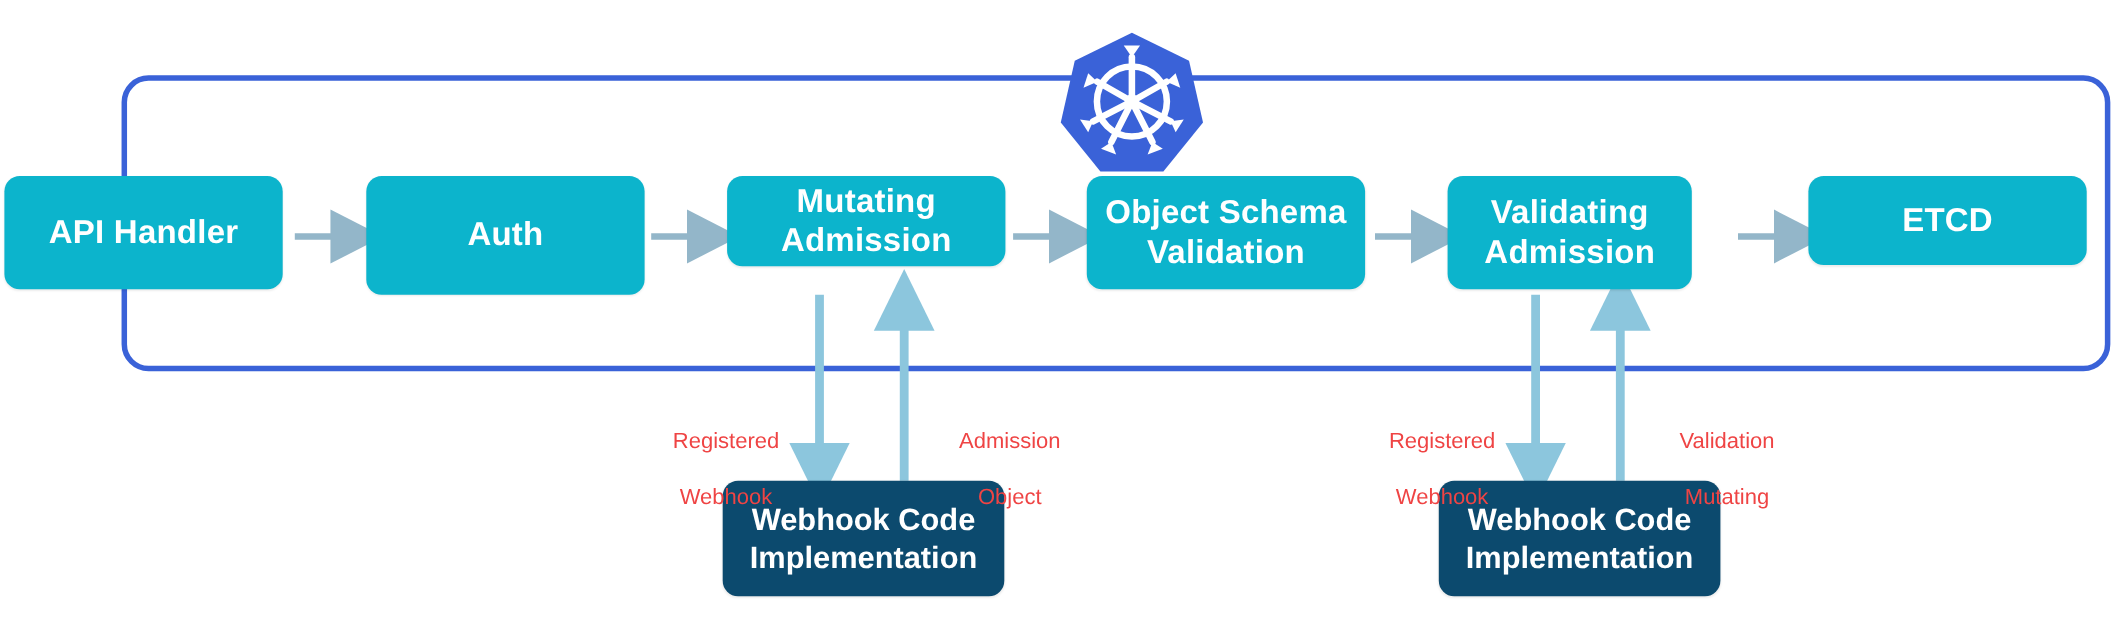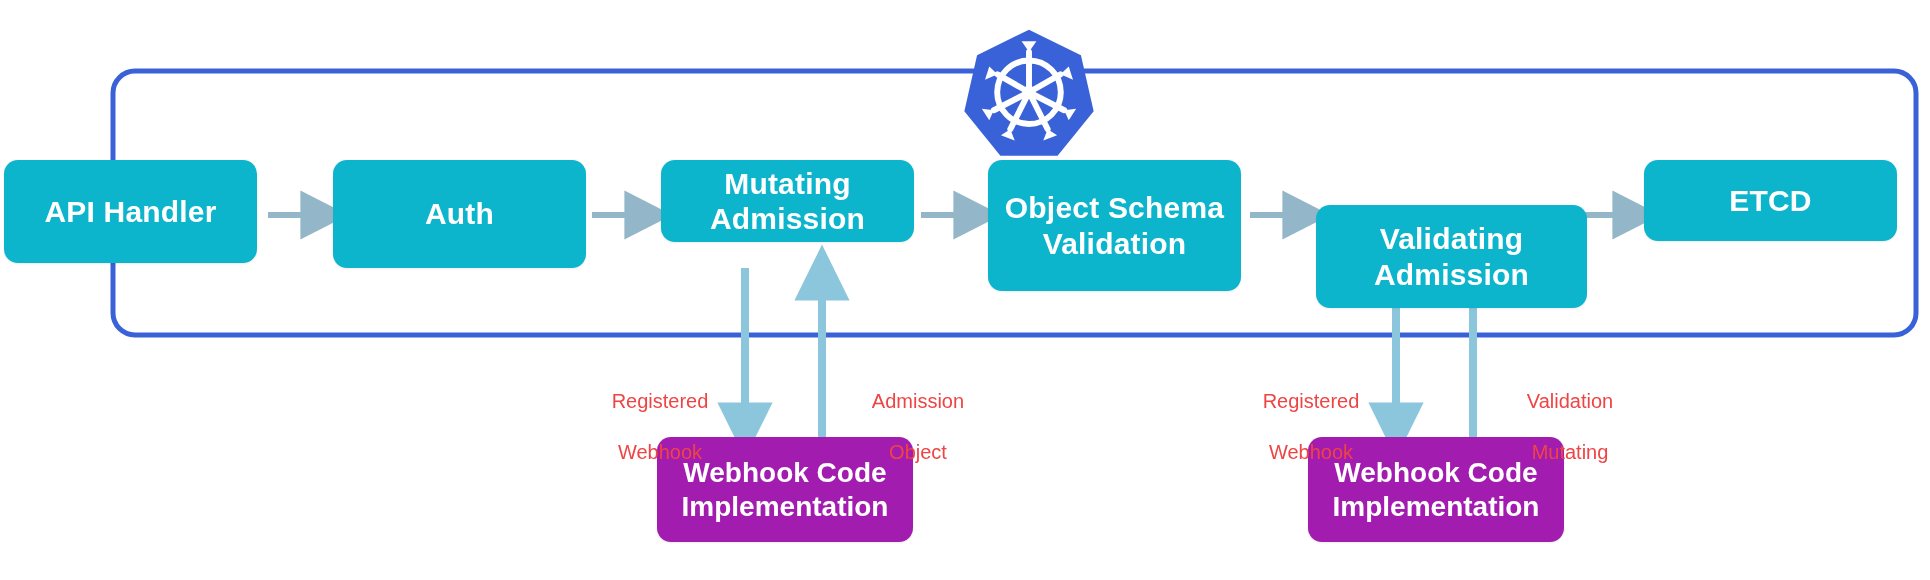--- a/index.html
+++ b/index.html
@@ -143,7 +143,7 @@
     </span>
   </div>
 
-  <div class="stage-box" style="left:988px; top:160px; width:253px; height:131px;">
+  <div class="stage-box" style="left:988px; top:160px; width:253px; height:103px;">
     <span>
       <span class="box-line">Object Schema</span>
       <span class="box-line">Validation</span>

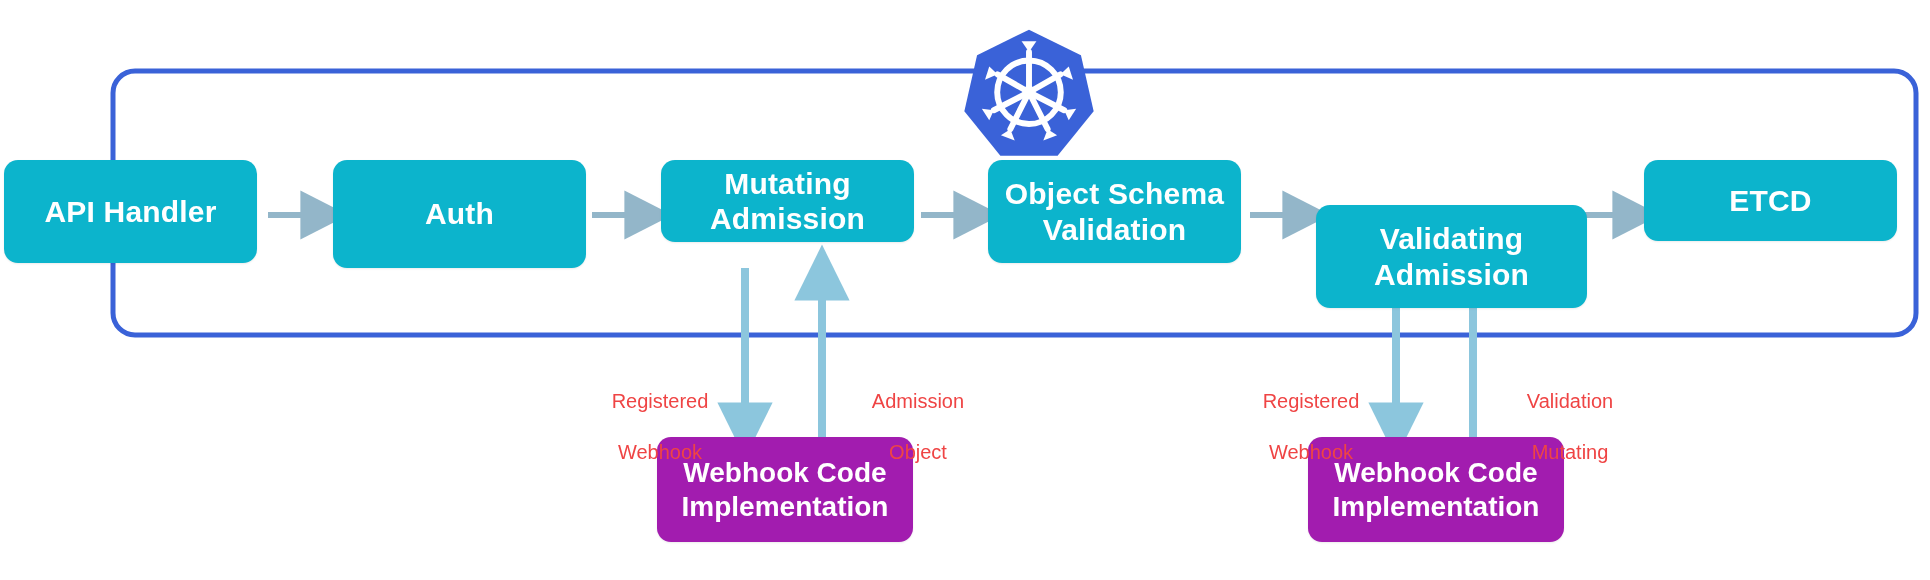--- a/index.html
+++ b/index.html
@@ -150,7 +150,7 @@
     </span>
   </div>
 
-  <div class="stage-box" style="left:1316px; top:160px; width:271px; height:103px;margin-top:45px;">
+  <div class="stage-box" style="left:1316px; top:160px; width:222px; height:103px;">
     <span>
       <span class="box-line">Validating</span>
       <span class="box-line">Admission</span>

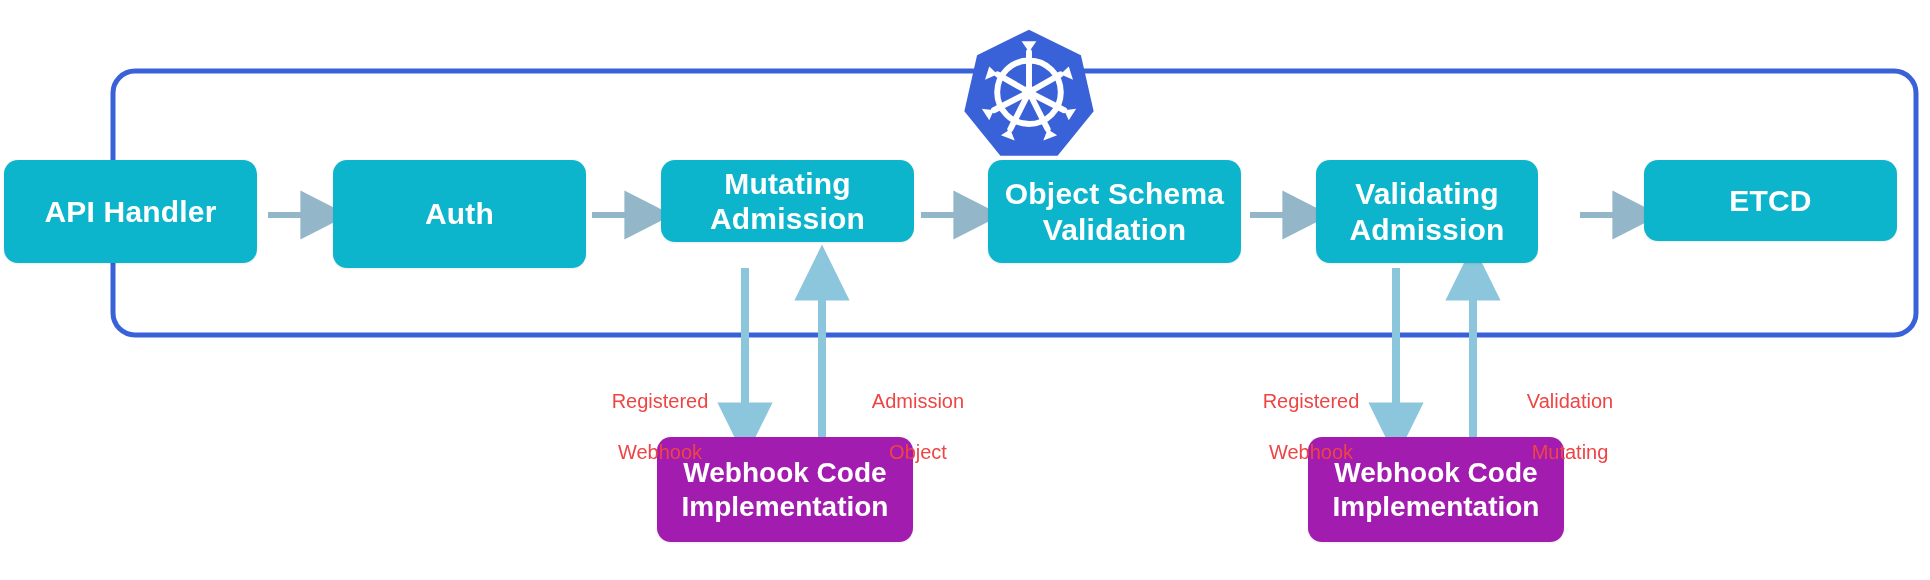--- a/index.html
+++ b/index.html
@@ -43,7 +43,7 @@
   }
   .webhook-box {
     position: absolute;
-    background: #a21caf;
+    background: #0c4a6e;
     border-radius: 14px;
     display: flex;
     align-items: center;

